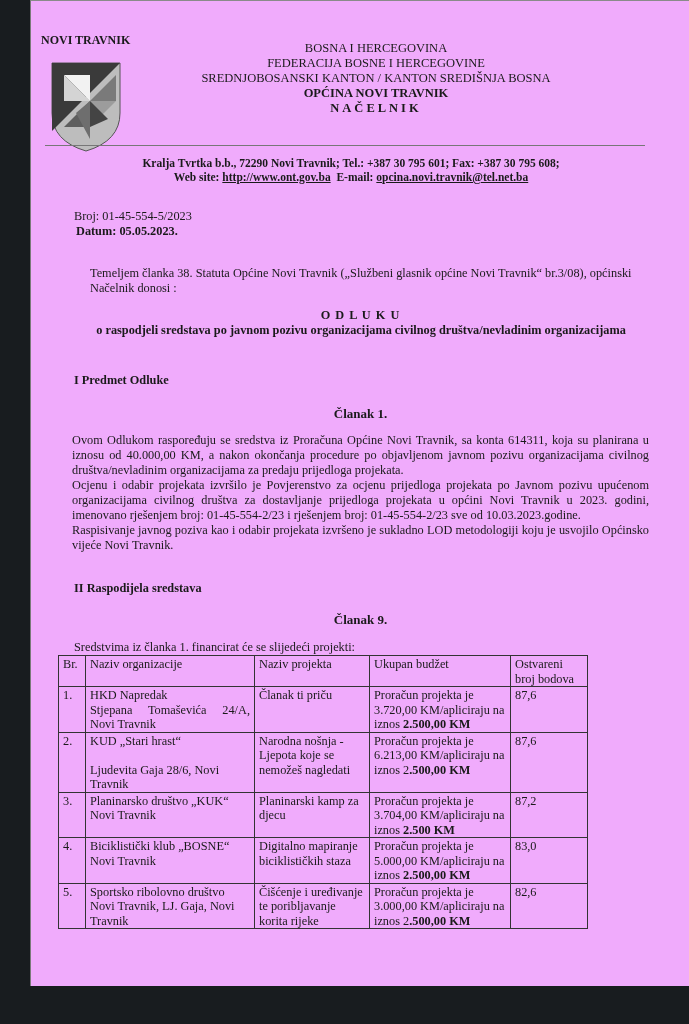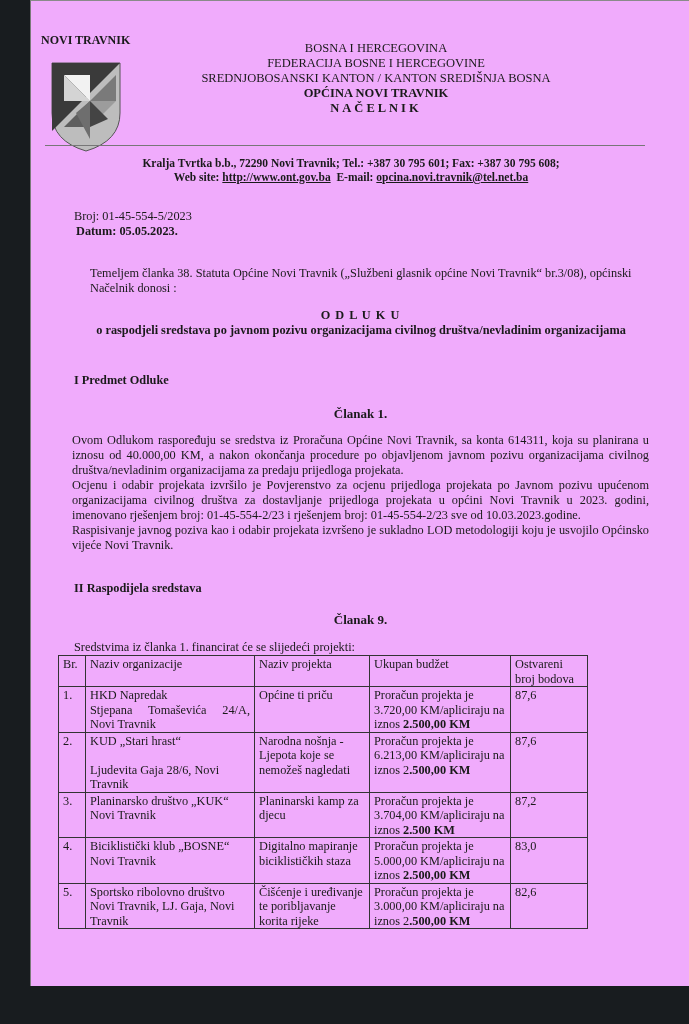--- a/index.html
+++ b/index.html
@@ -106,7 +106,7 @@
       <td>1.</td>
       <td style="white-space:pre-line; text-align:justify;margin-left:12px;">HKD Napredak
 Stjepana  Tomaševića  24/A, Novi Travnik</td>
-      <td>Općine ti priču</td>
+      <td>Članak ti priču</td>
       <td><span>Proračun projekta je 3.720,00 KM/apliciraju na iznos </span><b>2.500,00 KM</b></td>
       <td>87,6</td>
     </tr>

